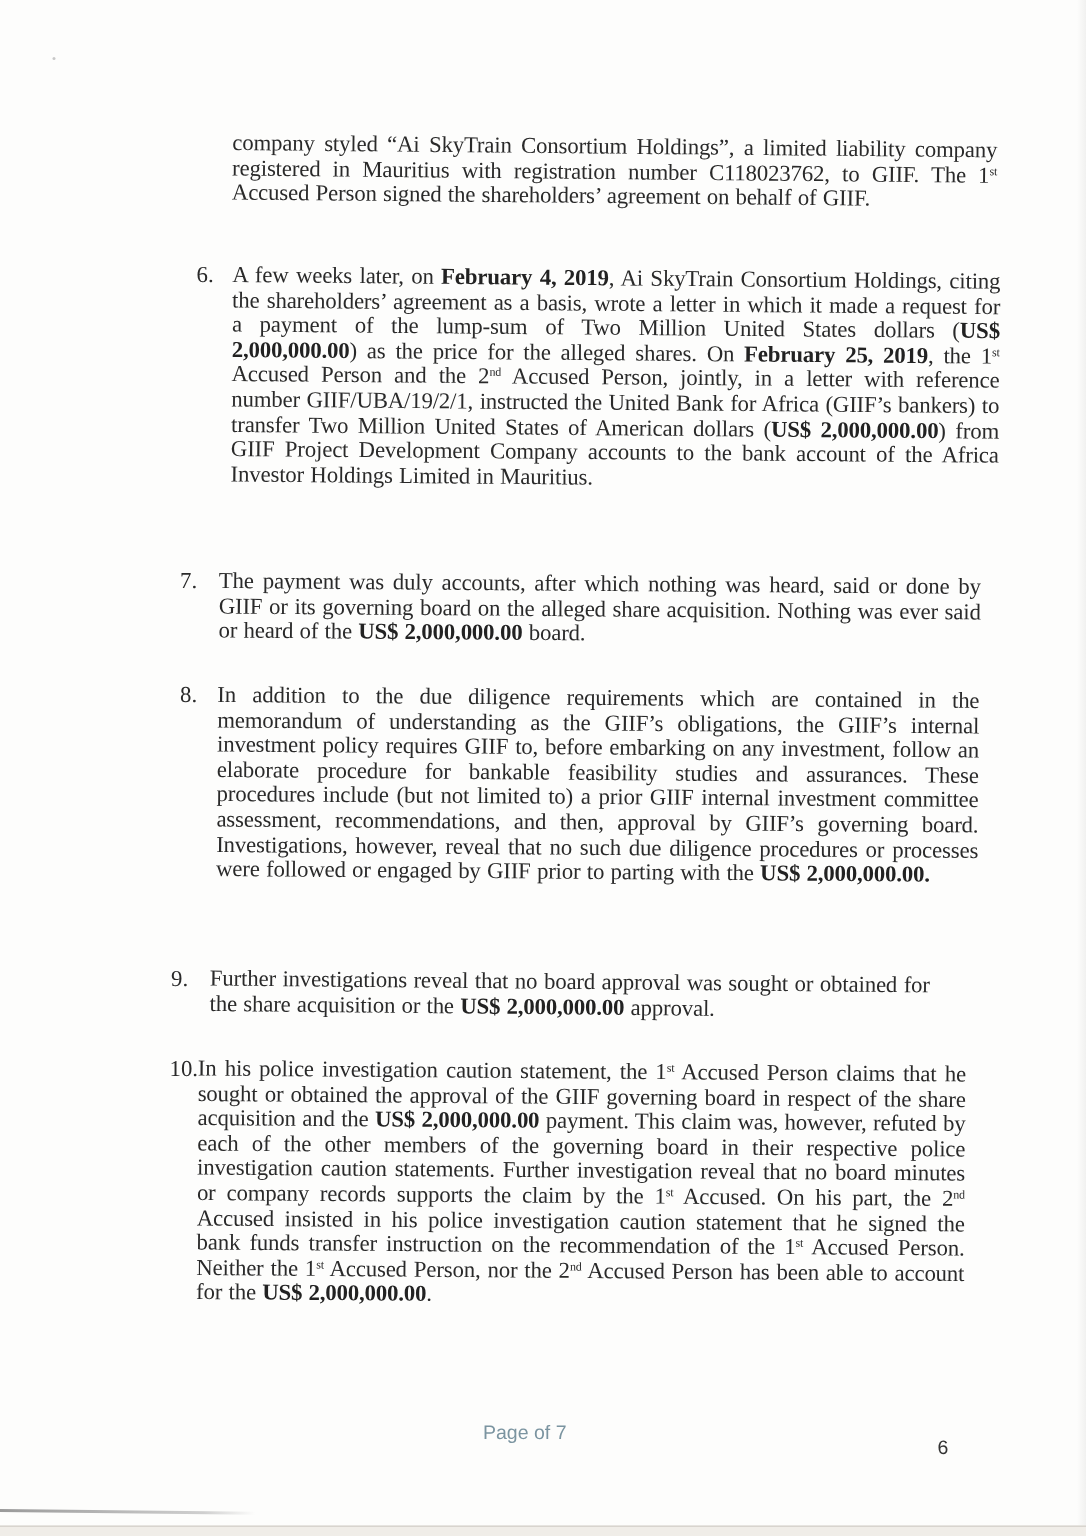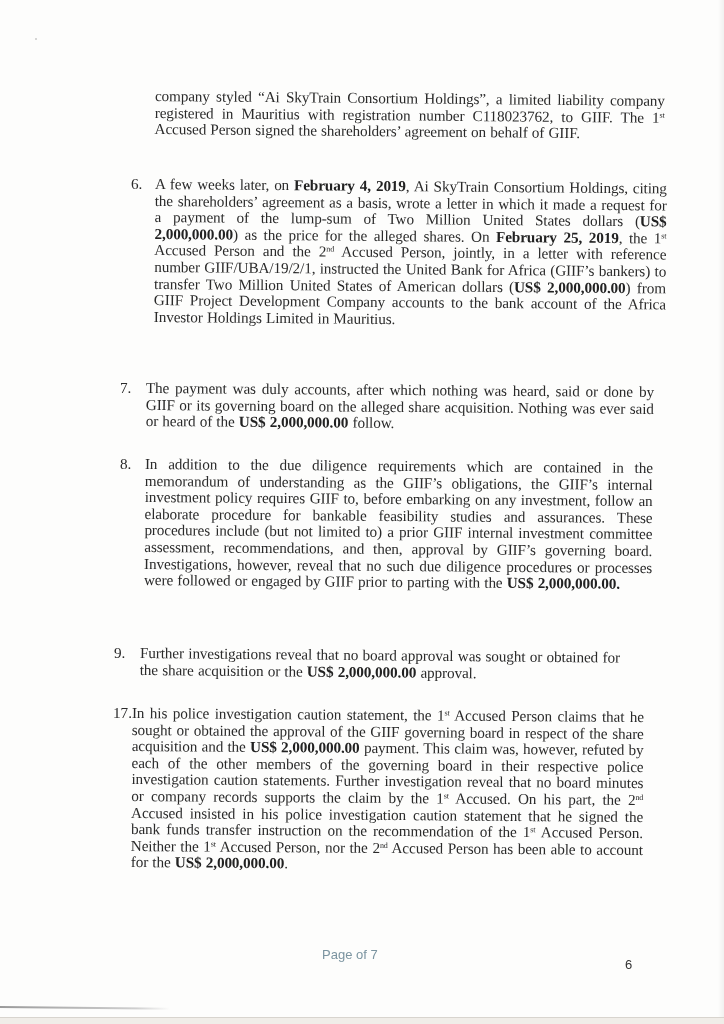--- a/index.html
+++ b/index.html
@@ -41,7 +41,7 @@
   <div class="para" id="p1" style="left:155px; top:176px; width:512px; transform:rotate(0.5deg); transform-origin:left top;"><span>A few weeks later, on </span><b>February 4, 2019</b><span>, Ai SkyTrain Consortium Holdings, citing the shareholders’ agreement as a basis, wrote a letter in which it made a request for a payment of the lump-sum of Two Million United States dollars (</span><b>US$ 2,000,000.00</b><span>) as the price for the alleged shares. On </span><b>February 25, 2019</b><span>, the 1</span><sup>st</sup><span> Accused Person and the 2</span><sup>nd</sup><span> Accused Person, jointly, in a letter with reference number GIIF/UBA/19/2/1, instructed the United Bank for Africa (GIIF’s bankers) to transfer Two Million United States of American dollars (</span><b>US$ 2,000,000.00</b><span>) from GIIF Project Development Company accounts to the bank account of the Africa Investor Holdings Limited in Mauritius.</span></div>
 
   <span class="num" style="left:120px; top:380px;">7.</span>
-  <div class="para" id="p2" style="left:146px; top:380px; width:508px; transform:rotate(0.45deg); transform-origin:left top;"><span>The payment was duly accounts, after which nothing was heard, said or done by GIIF or its governing board on the alleged share acquisition. Nothing was ever said or heard of the </span><b>US$ 2,000,000.00</b><span> follow.</span></div>
+  <div class="para" id="p2" style="left:146px; top:380px; width:508px; transform:rotate(0.45deg); transform-origin:left top;"><span>The payment was duly accounts, after which nothing was heard, said or done by GIIF or its governing board on the alleged share acquisition. Nothing was ever said or heard of the </span><b>US$ 2,000,000.00</b><span> board.</span></div>
 
   <span class="num" style="left:120px; top:456px;">8.</span>
   <div class="para" id="p3" style="left:145px; top:456px; width:508px; transform:rotate(0.45deg); transform-origin:left top;"><span>In addition to the due diligence requirements which are contained in the memorandum of understanding as the GIIF’s obligations, the GIIF’s internal investment policy requires GIIF to, before embarking on any investment, follow an elaborate procedure for bankable feasibility studies and assurances. These procedures include (but not limited to) a prior GIIF internal investment committee assessment, recommendations, and then, approval by GIIF’s governing board. Investigations, however, reveal that no such due diligence procedures or processes were followed or engaged by GIIF prior to parting with the </span><b>US$ 2,000,000.00.</b></div>

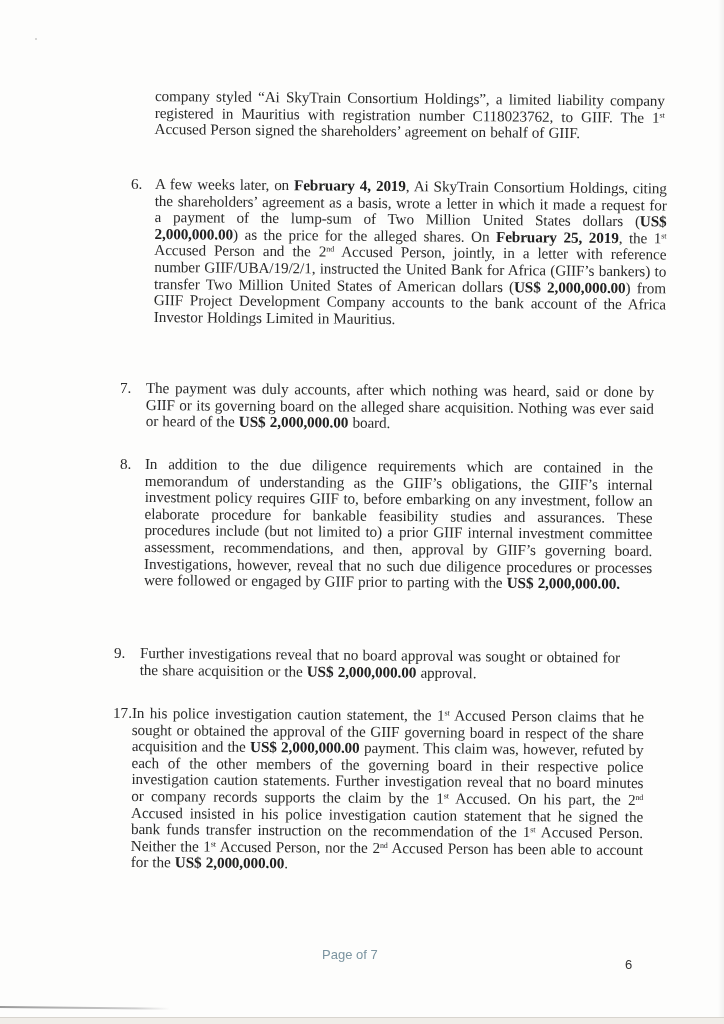--- a/index.html
+++ b/index.html
@@ -49,7 +49,7 @@
   <span class="num" style="left:114px; top:645px;">9.</span>
   <div class="para" id="p4" style="left:140px; top:645px; width:480px; transform:rotate(0.55deg); transform-origin:left top;"><span>Further investigations reveal that no board approval was sought or obtained for the share acquisition or the </span><b>US$ 2,000,000.00</b><span> approval.</span></div>
 
-  <span class="num" style="left:113px; top:705px;">17.</span>
+  <span class="num" style="left:113px; top:705px;">10.</span>
   <div class="para" id="p5" style="left:132px; top:705px; width:512px; transform:rotate(0.45deg); transform-origin:left top;"><span>In his police investigation caution statement, the 1</span><sup>st</sup><span> Accused Person claims that he sought or obtained the approval of the GIIF governing board in respect of the share acquisition and the </span><b>US$ 2,000,000.00</b><span> payment. This claim was, however, refuted by each of the other members of the governing board in their respective police investigation caution statements. Further investigation reveal that no board minutes or company records supports the claim by the 1</span><sup>st</sup><span> Accused. On his part, the 2</span><sup>nd</sup><span> Accused insisted in his police investigation caution statement that he signed the bank funds transfer instruction on the recommendation of the 1</span><sup>st</sup><span> Accused Person. Neither the 1</span><sup>st</sup><span> Accused Person, nor the 2</span><sup>nd</sup><span> Accused Person has been able to account for the </span><b>US$ 2,000,000.00</b><span>.</span></div>
 
   <div class="footer-page">Page  of 7</div>

